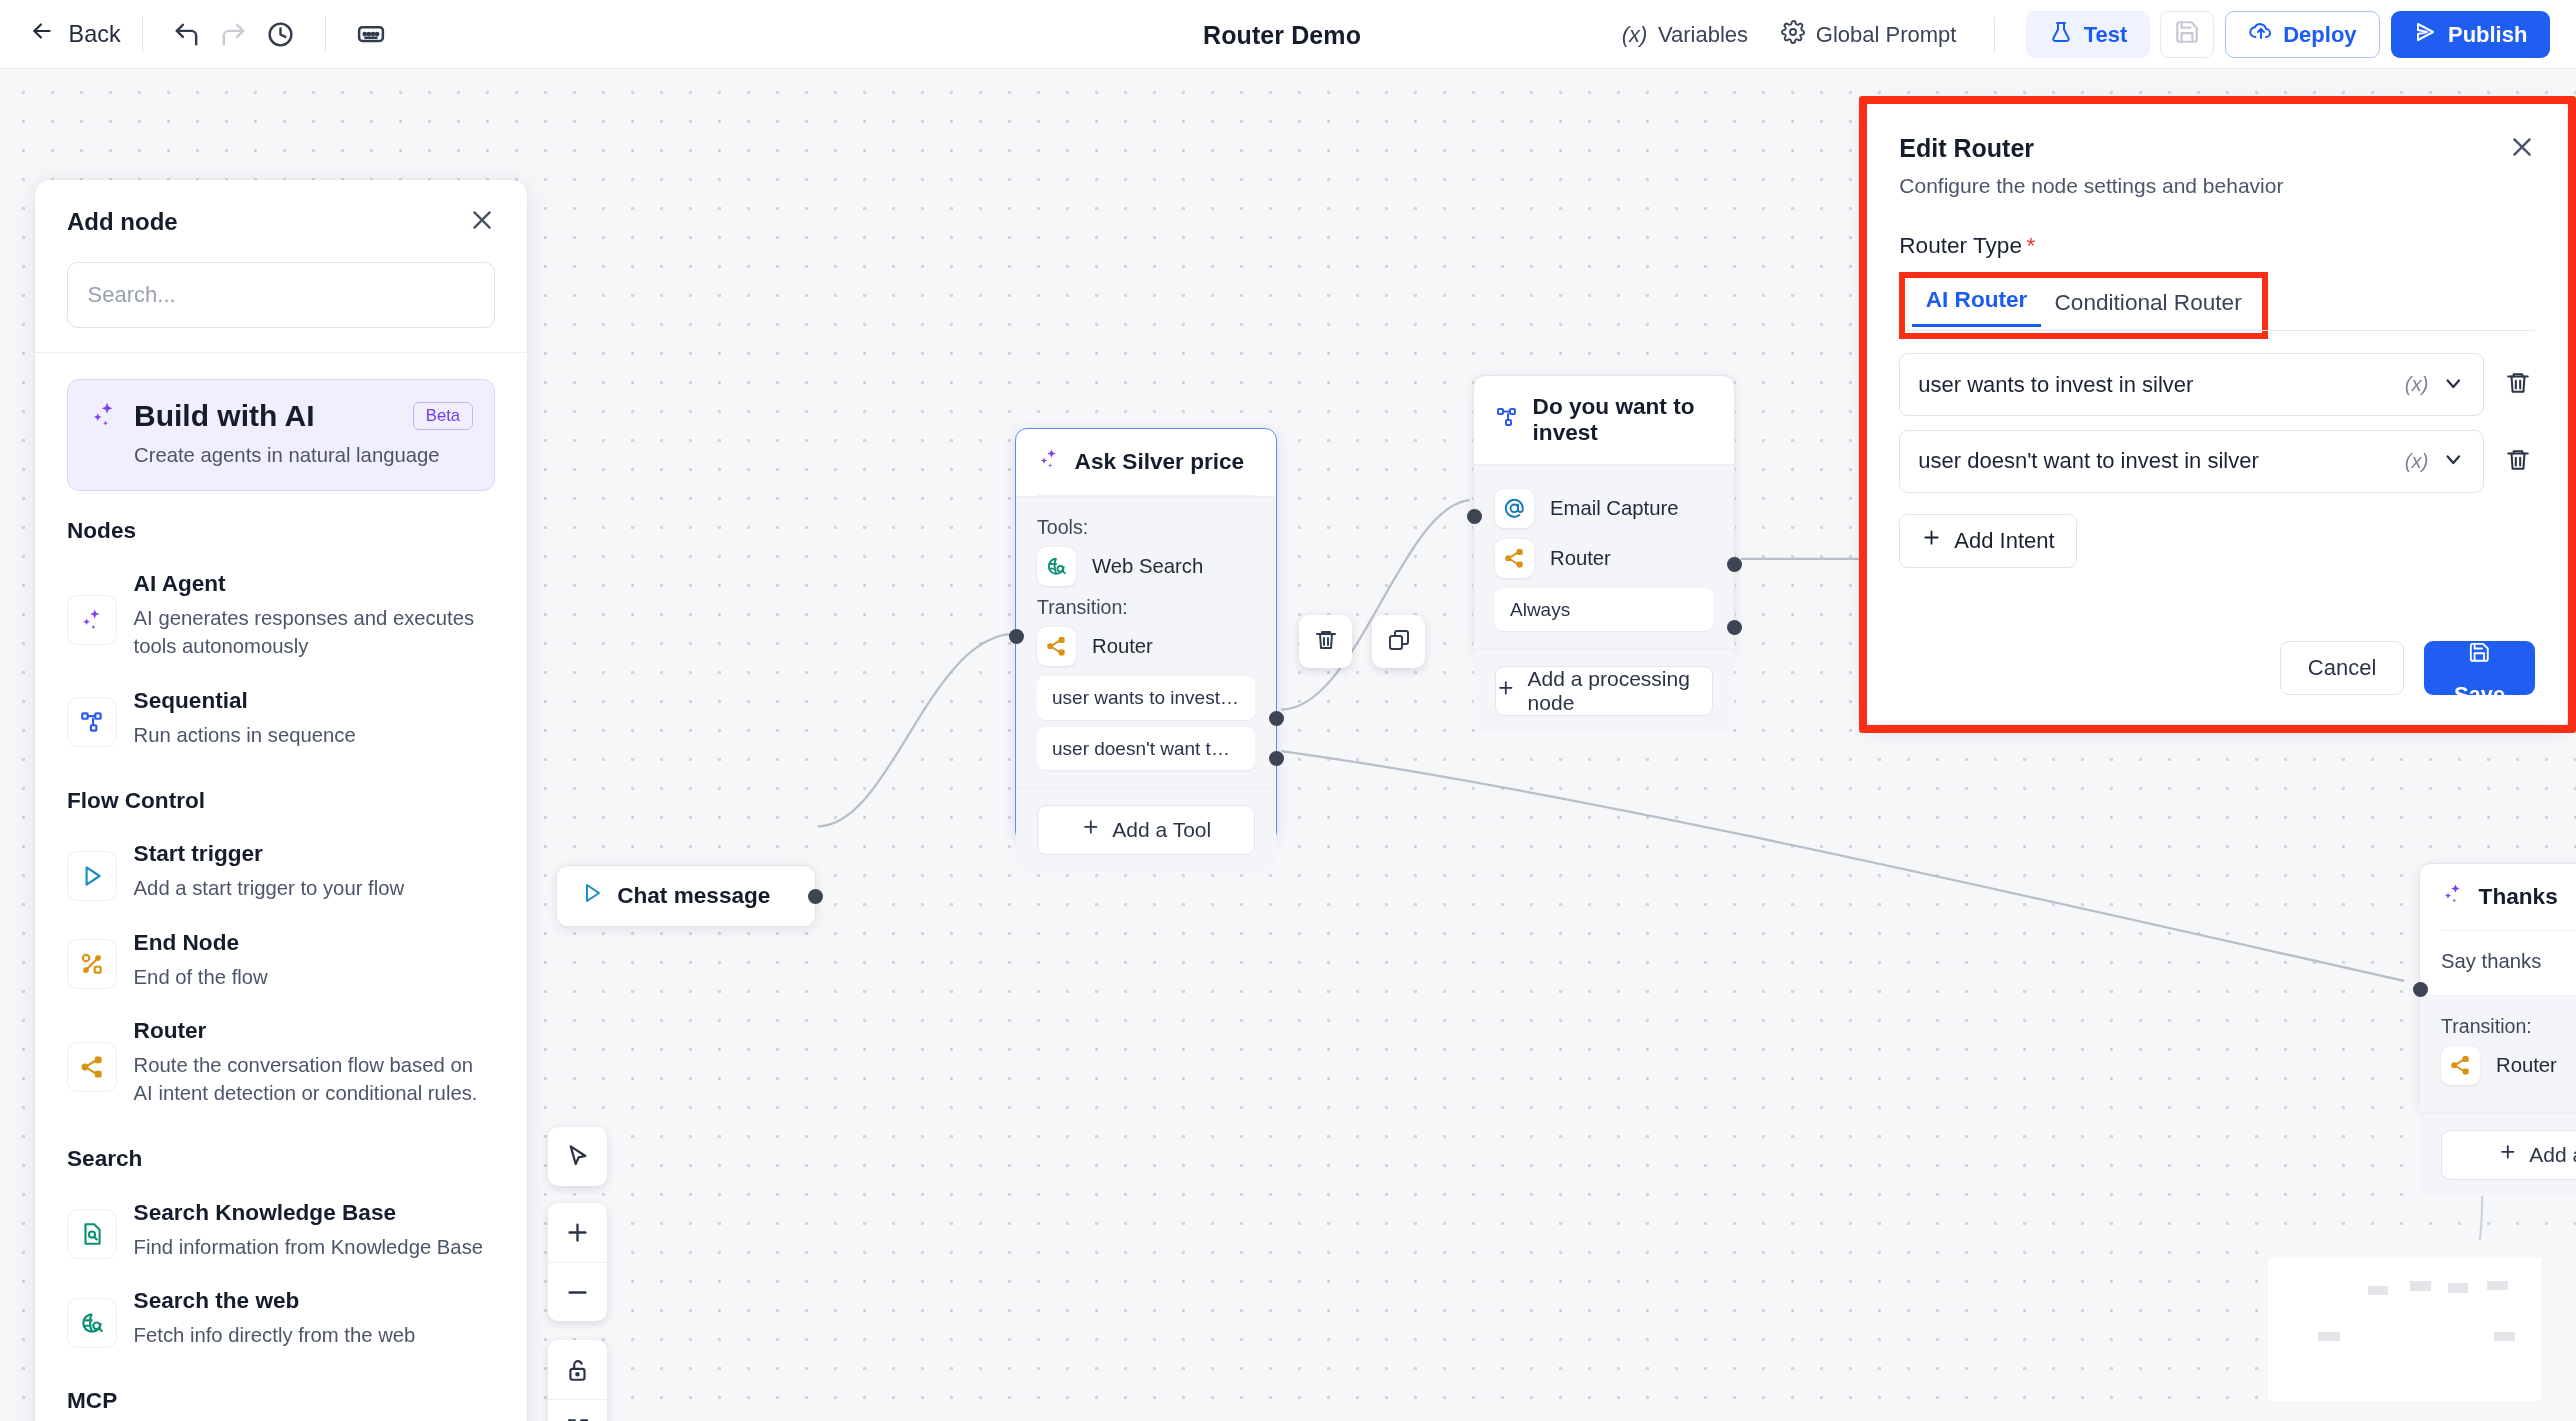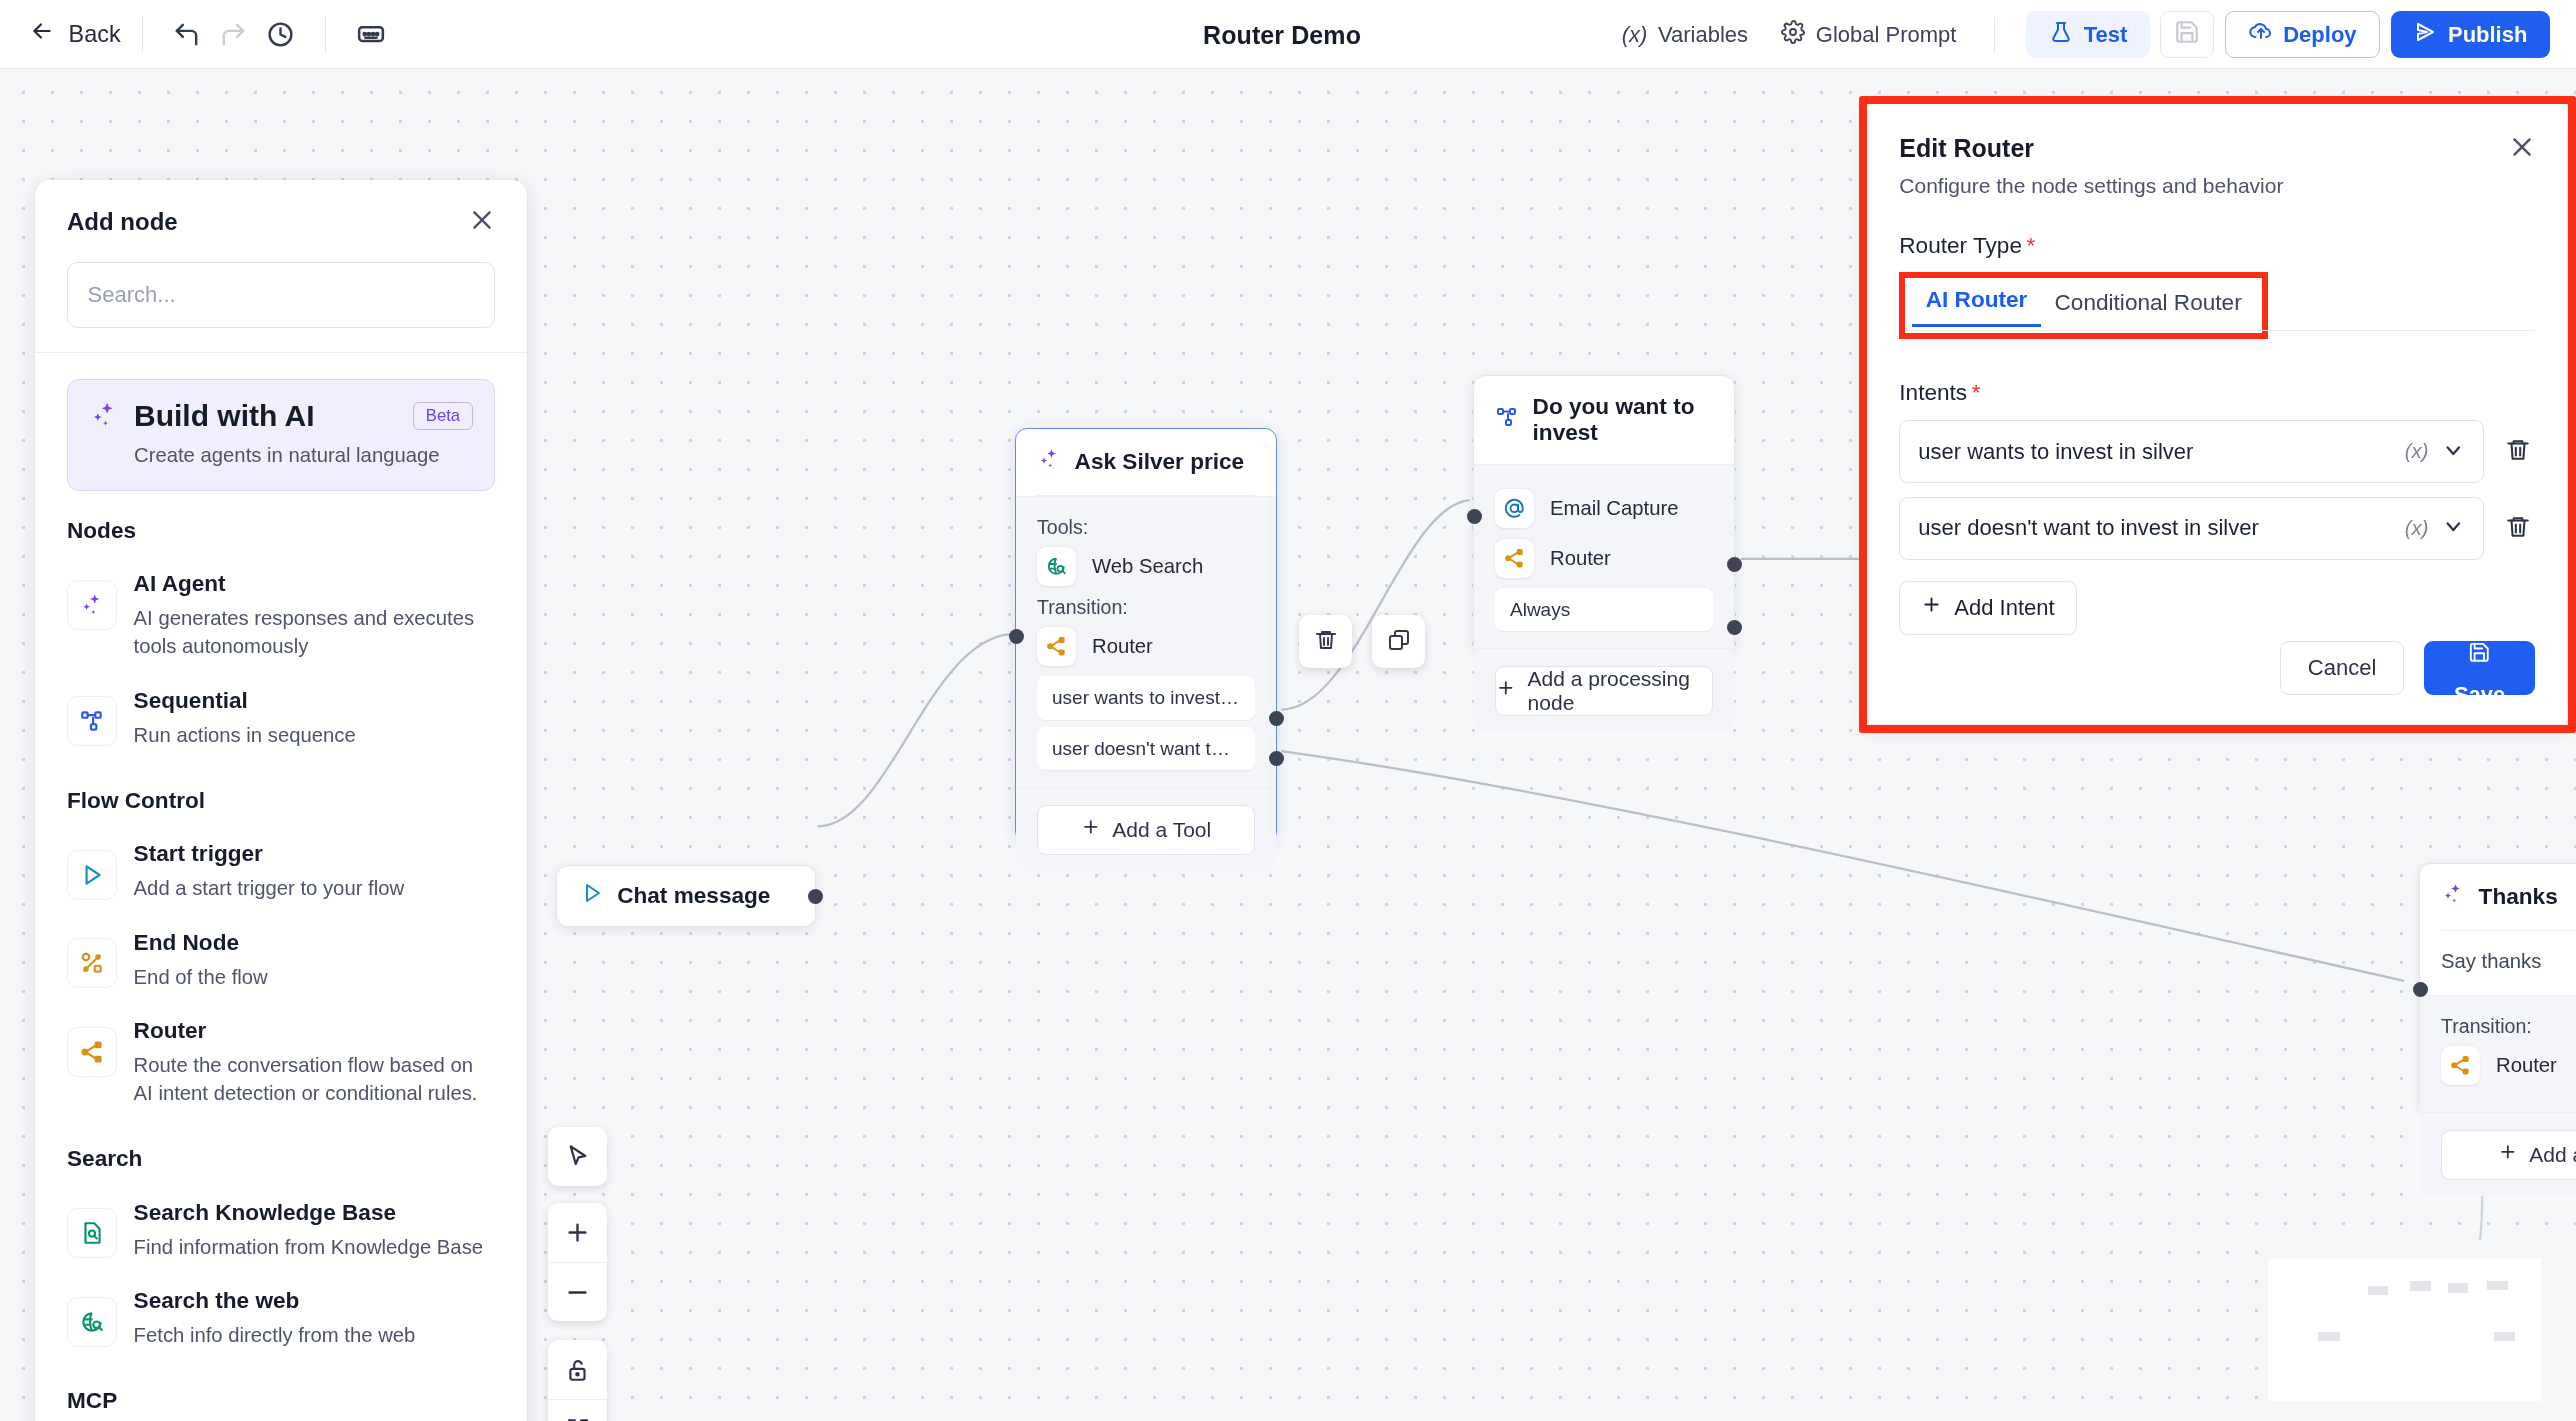--- a/index.html
+++ b/index.html
@@ -760,9 +760,6 @@
       </div>
       <div style="position:absolute; left:38px; right:32px; top:226px; height:0.8px; background:#e6e8ec;"></div>
 
-      <div class="intents-lbl" style="margin-top:41px;">
-        <span>Intents</span><span class="req">*</span>
-      </div>
 
       <div class="intent-row">
         <div class="intent-field">

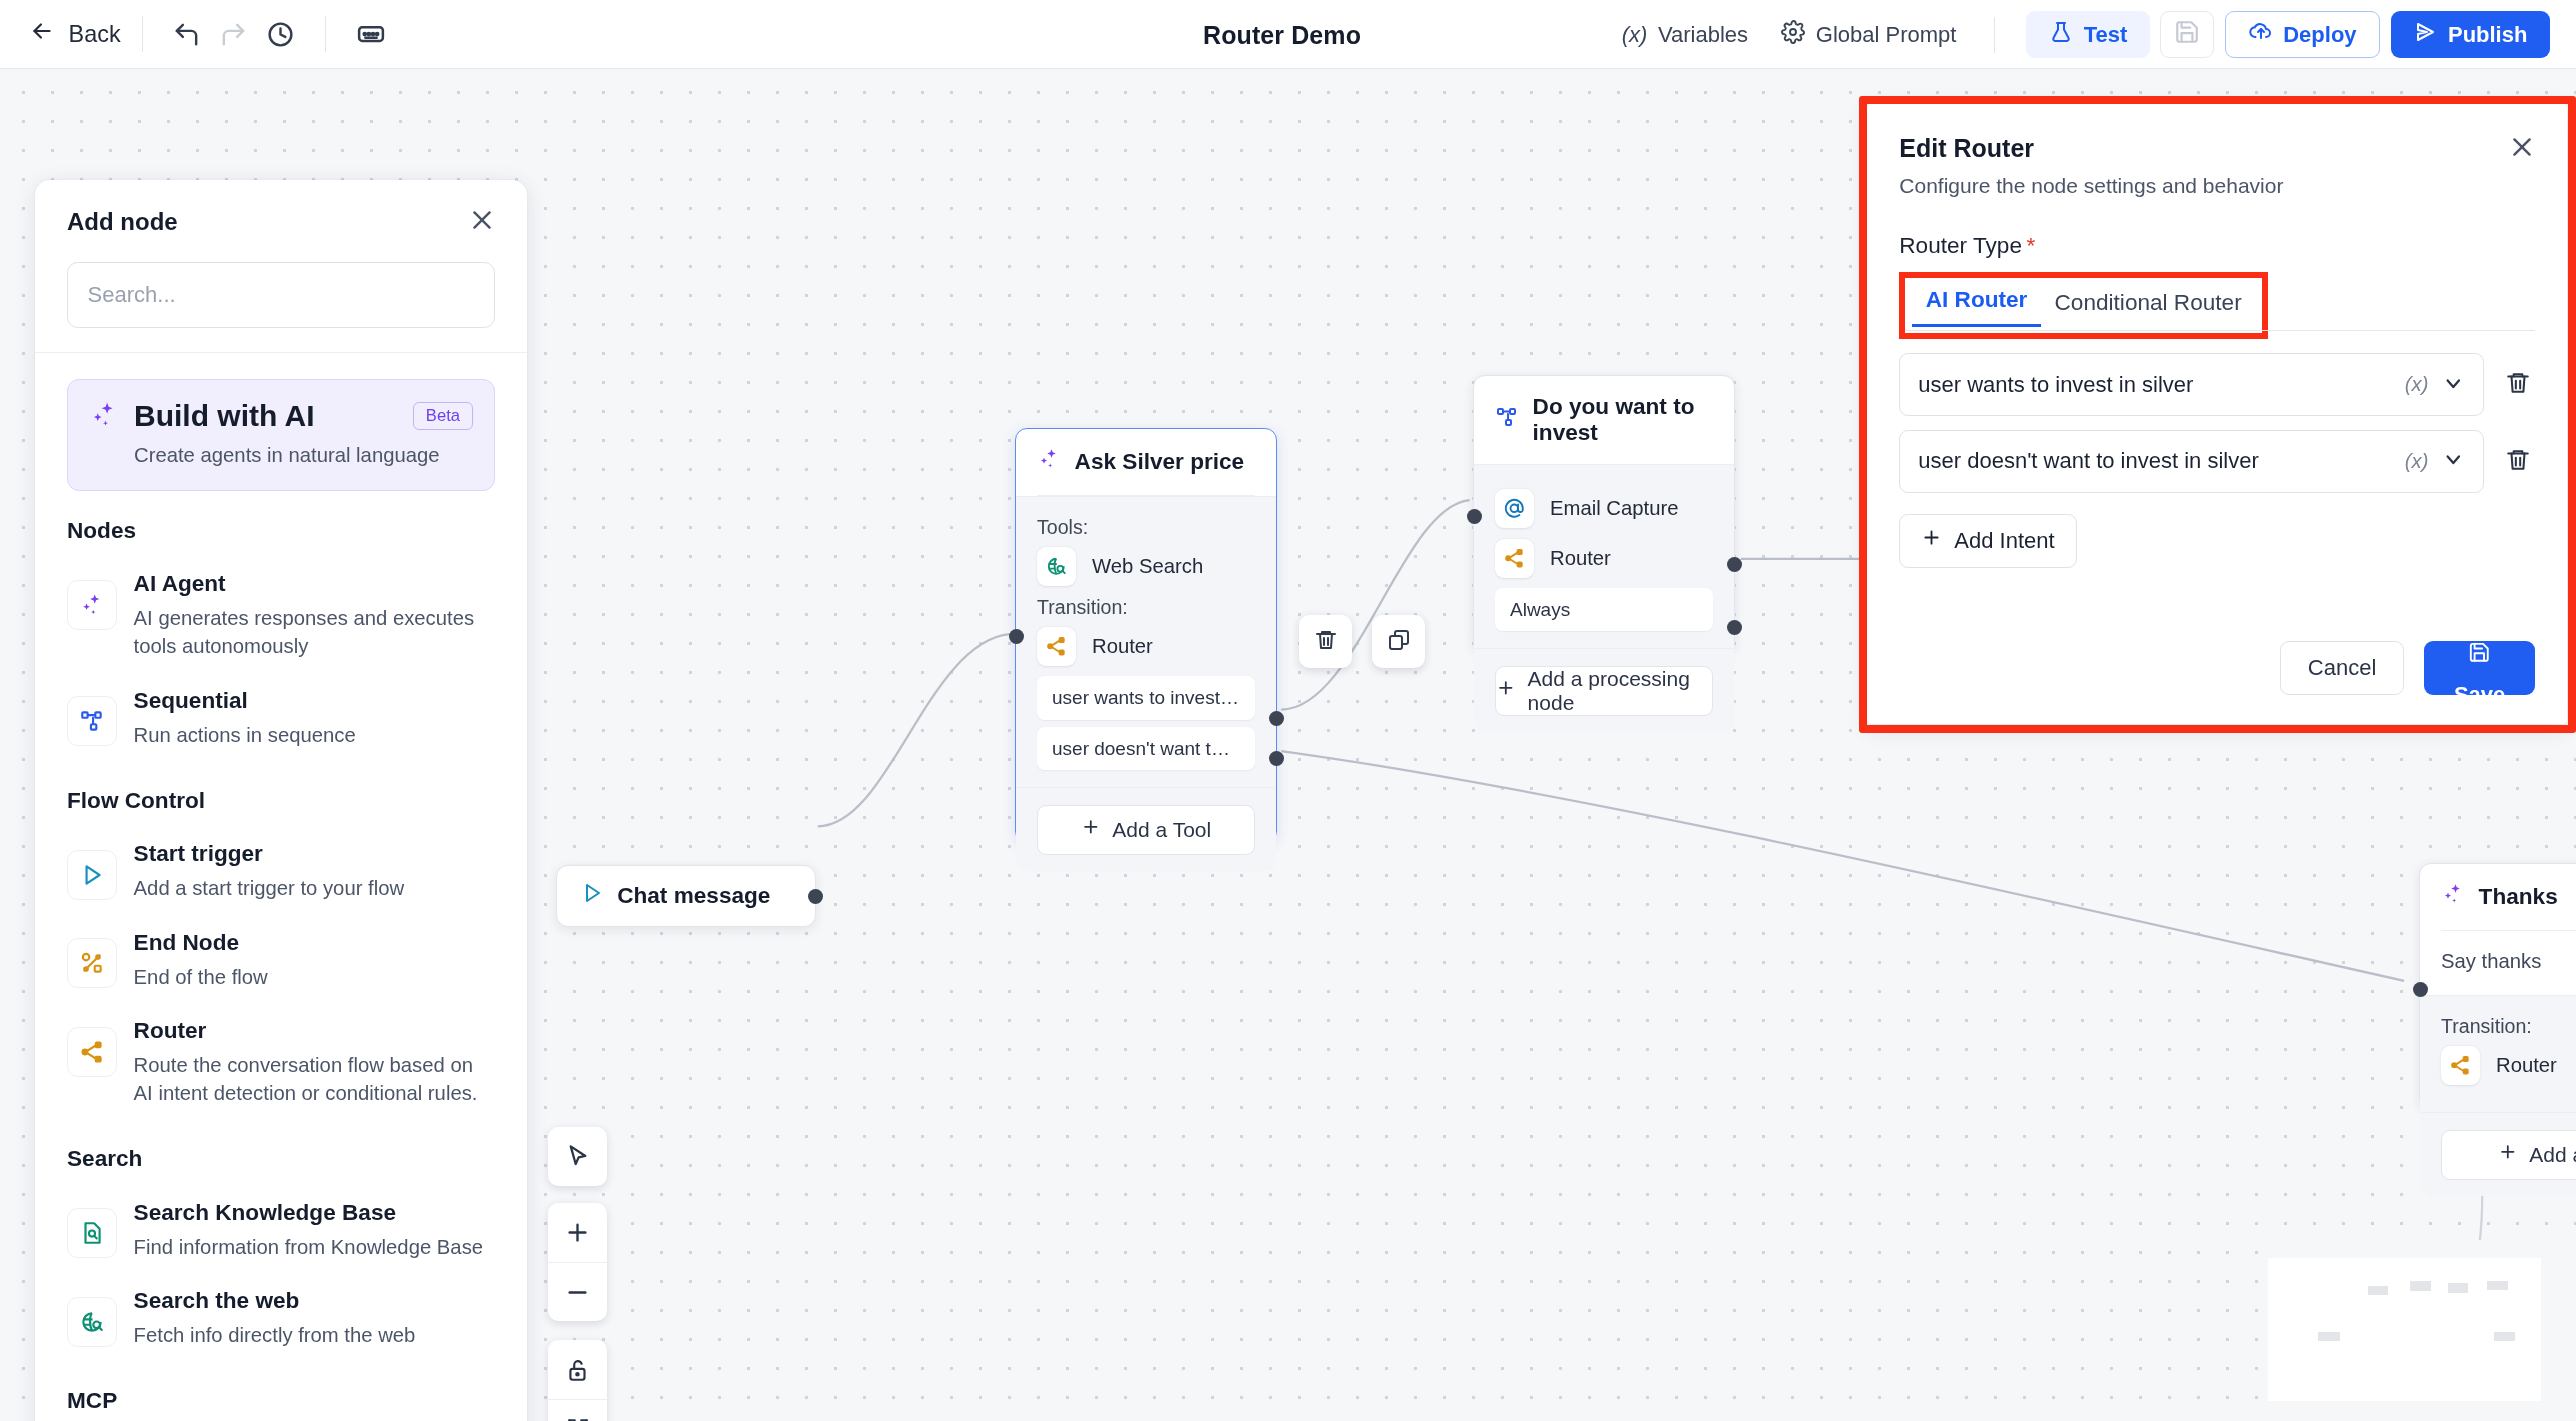--- a/index.html
+++ b/index.html
@@ -93,7 +93,7 @@
   .buildai-sub { font-size: 20.3px; color: #4c5568; margin-top: 10.6px; margin-left: 45px; }
   .sec-title { font-size: 22.6px; font-weight: 700; color: #151c2c; margin: 27px 0 12px 0; }
   .node-item {
-    display: flex; gap: 16.6px; padding: 12px 0 12px 0; cursor: pointer; align-items: flex-start;
+    display: flex; gap: 16.6px; padding: 12px 0 12px 0; cursor: pointer; align-items: center;
   }
   .node-ico {
     width: 50px; height: 50px; min-width: 50px; border-radius: 10.6px;

